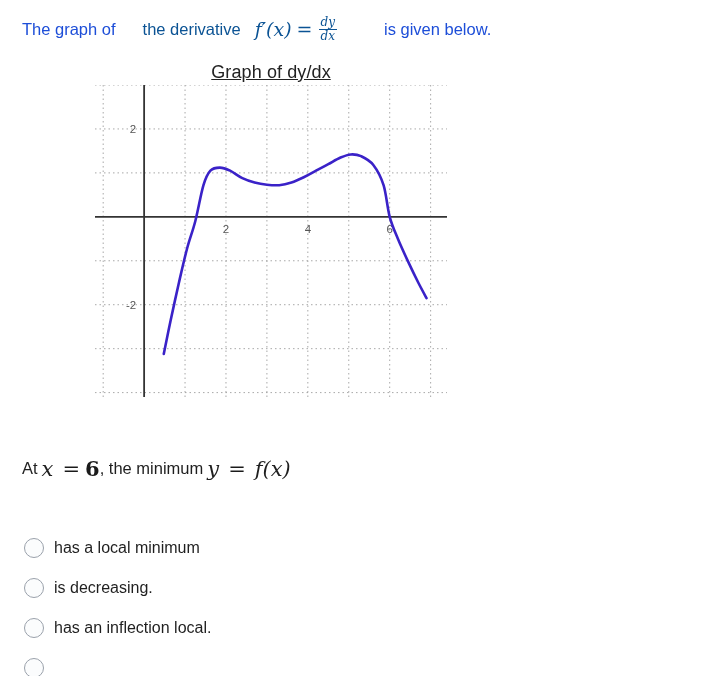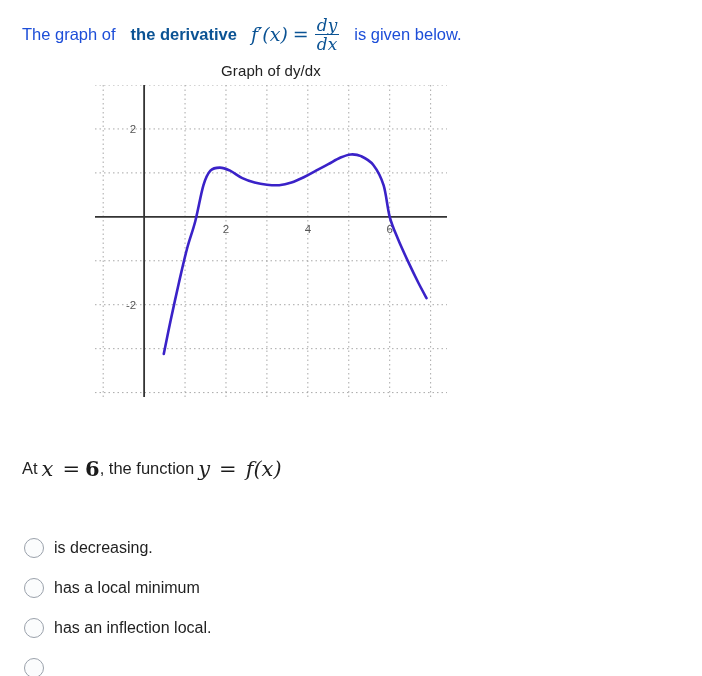--- a/index.html
+++ b/index.html
@@ -30,8 +30,8 @@
   .prompt .plain { color: #1d4ed8; }
   .prompt .emph {
     color: #0b5394;
-    font-weight: bold;
-    margin: 0 6px 0 15px;
+    font-weight: normal;
+    margin: 0 6px 0 27px;
   }
   .mathserif {
     font-family: "DejaVu Serif", serif;

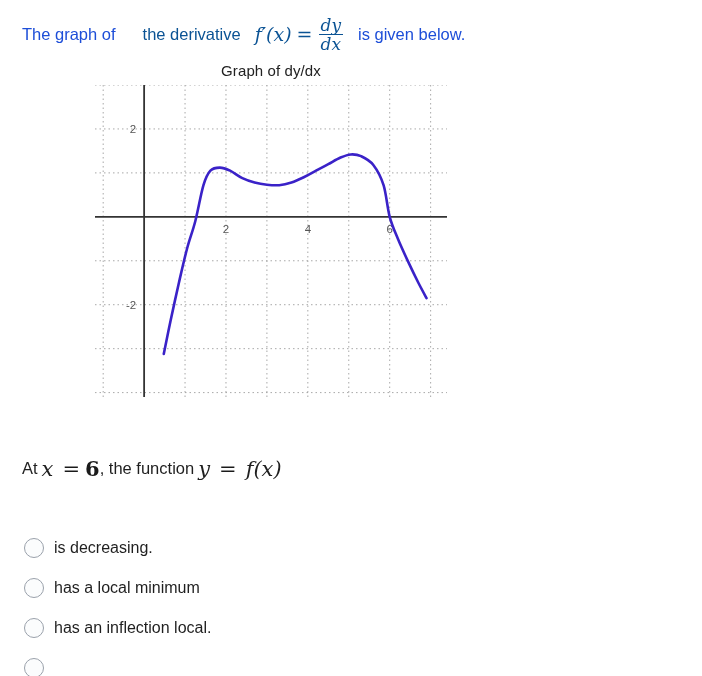--- a/index.html
+++ b/index.html
@@ -41,7 +41,7 @@
   .eqblock {
     display: inline-flex;
     align-items: center;
-    margin: 0 0 0 8px;
+    margin: 0 18px 0 8px;
     font-size: 19px;
   }
   .eqblock .op {

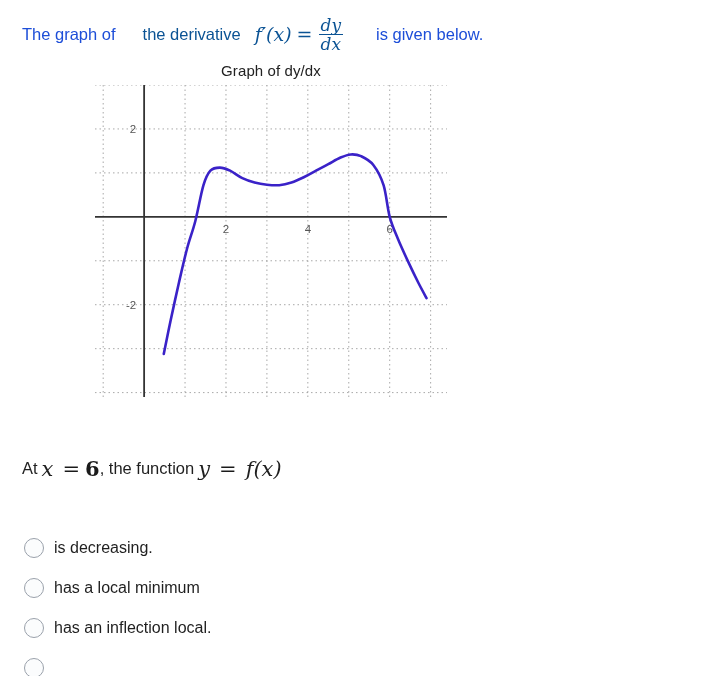--- a/index.html
+++ b/index.html
@@ -52,7 +52,7 @@
     display: inline-flex;
     flex-direction: column;
     align-items: center;
-    font-size: 17px;
+    font-size: 12px;
     line-height: 1.08;
     vertical-align: middle;
     margin: 0 1px;

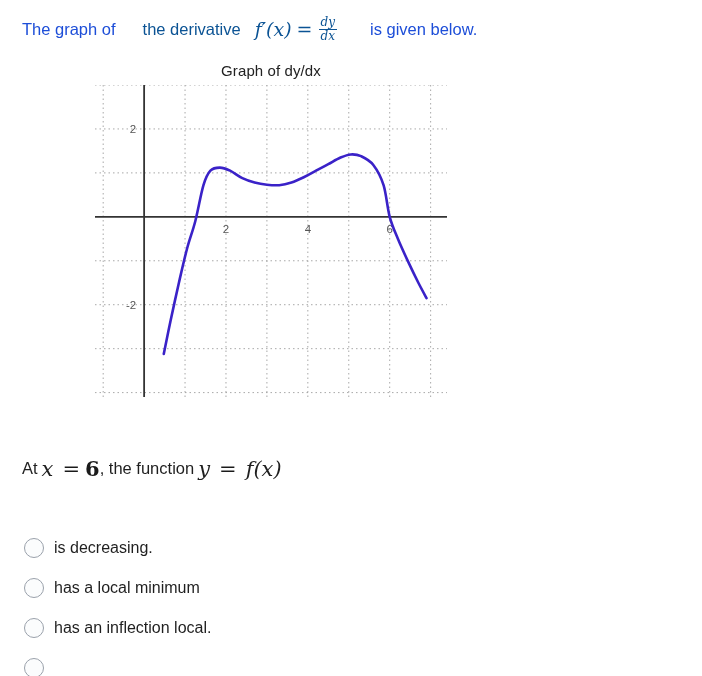--- a/index.html
+++ b/index.html
@@ -59,7 +59,7 @@
   }
   .frac .num { padding: 0 2px; }
   .frac .den { padding: 0 2px; border-top: 1.1px solid #0b5394; }
-  .tail { margin-left: 14px; }
+  .tail { margin-left: 28px; }
 
   
   #figure {

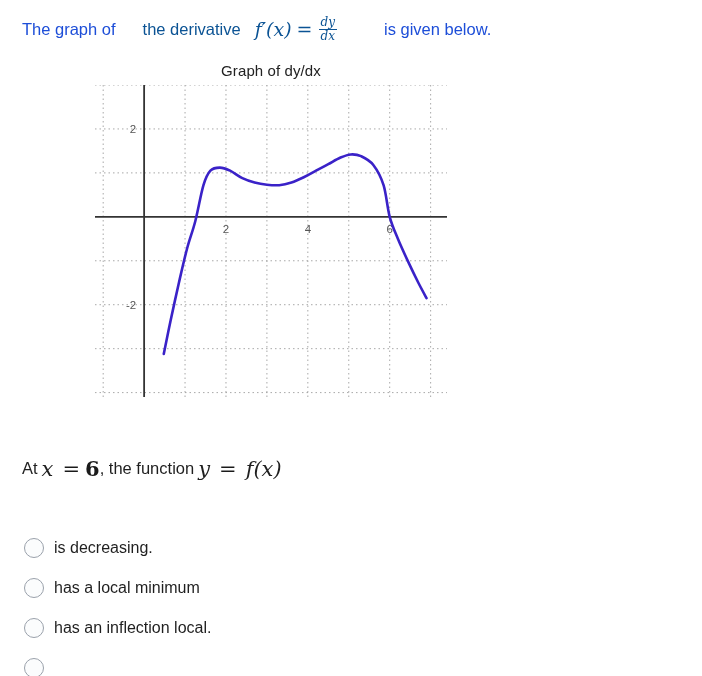--- a/index.html
+++ b/index.html
@@ -75,9 +75,10 @@
     top: 0;
     width: 352px;
     text-align: center;
-    font-size: 15px;
+    font-size: 18px;
     color: #222;
     letter-spacing: .1px;
+    text-decoration: underline;
   }
   #plot {
     position: absolute;

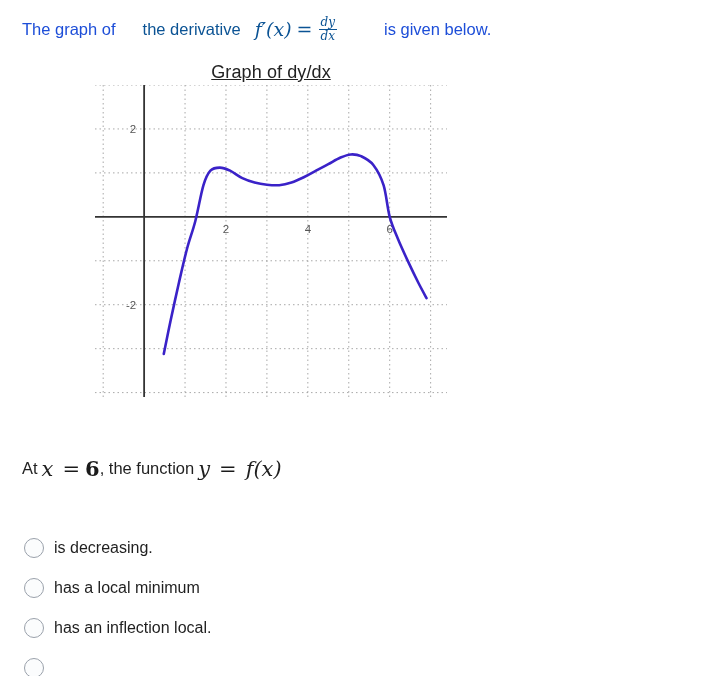--- a/index.html
+++ b/index.html
@@ -208,7 +208,7 @@
   <span class="q-math">x</span>
   <span class="q-eq">=</span>
   <span class="q-num">6</span>
-  <span class="q-plain">, the function</span>
+  <span class="q-plain">, the minimum</span>
   <span class="q-math">y</span>
   <span class="q-eq">=</span>
   <span class="q-math">f(x)</span>

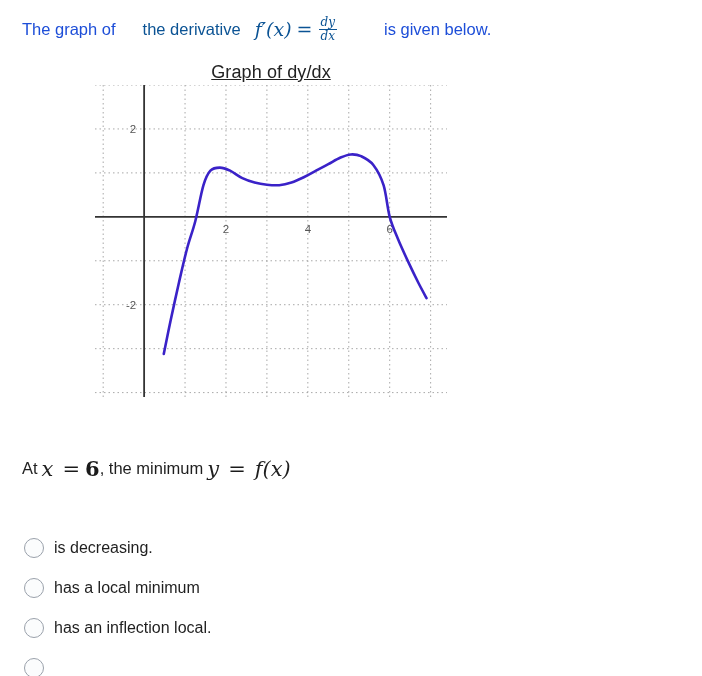--- a/index.html
+++ b/index.html
@@ -217,14 +217,14 @@
 <div id="choices">
     <div class="choice">
       <span class="radio"></span>
+      <span class="choice-label">has a local minimum</span>
+    </div>
+    <div class="choice">
+      <span class="radio"></span>
       <span class="choice-label">is decreasing.</span>
     </div>
     <div class="choice">
       <span class="radio"></span>
-      <span class="choice-label">has a local minimum</span>
-    </div>
-    <div class="choice">
-      <span class="radio"></span>
       <span class="choice-label">has an inflection local.</span>
     </div>
     <div class="choice">

